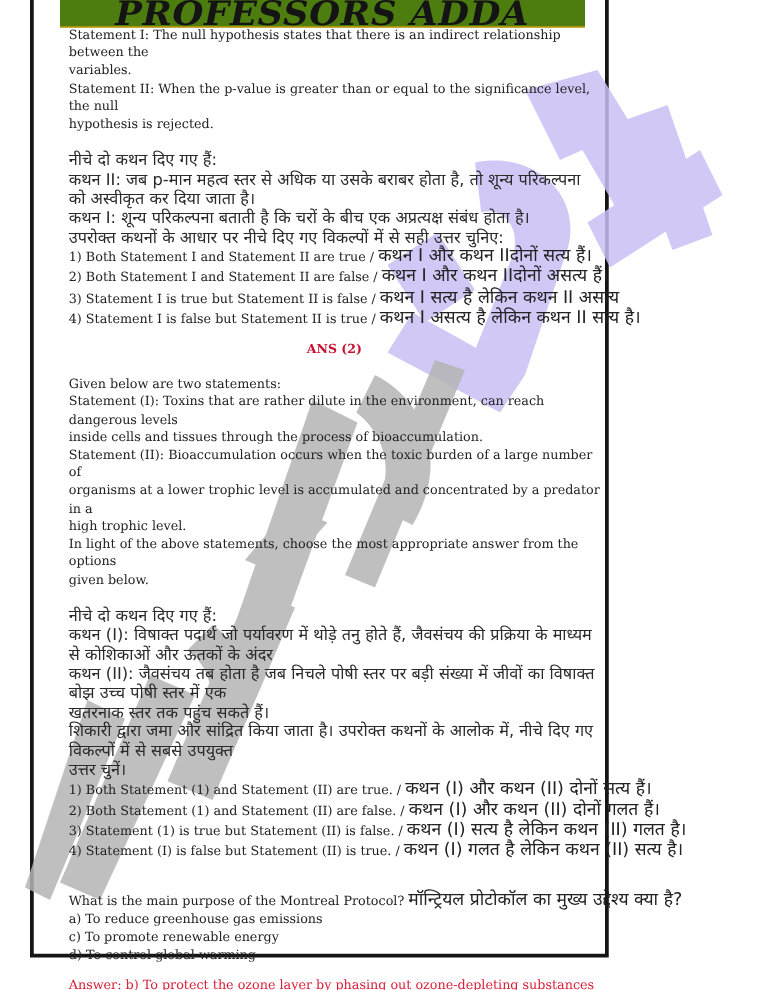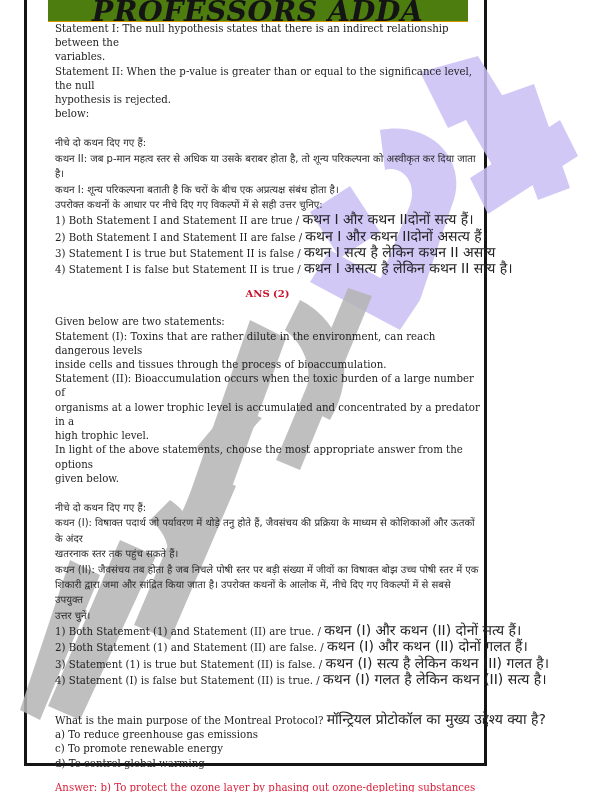--- a/index.html
+++ b/index.html
@@ -71,7 +71,6 @@
     <p>variables.</p>
     <p>Statement II: When the p-value is greater than or equal to the significance level, the null</p>
     <p>hypothesis is rejected.</p>
-    <p>below:</p>
     <div class="blank"></div>
     <p class="hi hi-line">नीचे दो कथन दिए गए हैं:</p>
     <p class="hi hi-line">कथन II: जब p-मान महत्व स्तर से अधिक या उसके बराबर होता है, तो शून्य परिकल्पना को अस्वीकृत कर दिया जाता है।</p>

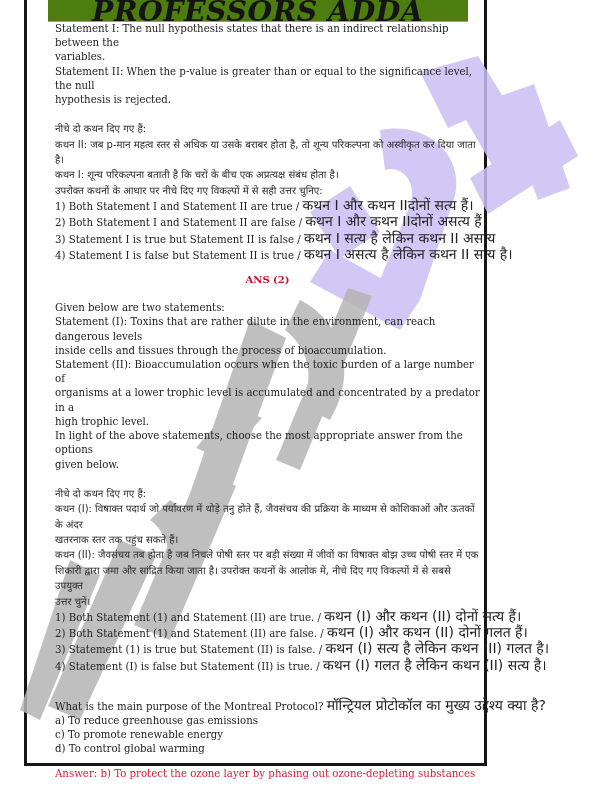--- a/index.html
+++ b/index.html
@@ -24,7 +24,7 @@
       font-family: "DejaVu Serif", serif; font-size: 10.2px; line-height: 14.2px; color: #222222;
     }
     .content p { margin: 0; }
-    .hi { font-family: "DejaVu Sans", sans-serif; font-size: 10px; line-height: 15.4px; color: #2a2a2a; }
+    .hi { font-family: "DejaVu Sans", sans-serif; font-size: 13px; line-height: 15.4px; color: #2a2a2a; }
     .hi-line { margin: 0; }
     .blank { height: 14px; }
     .ans { color: #c8102e; font-weight: bold; font-size: 10px; text-align: center; }

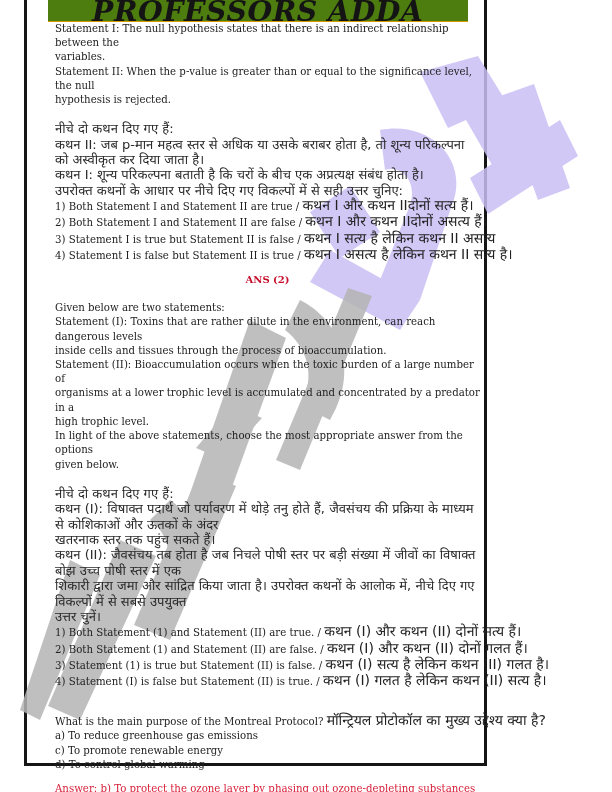--- a/index.html
+++ b/index.html
@@ -97,8 +97,8 @@
     <div class="blank"></div>
     <p class="hi hi-line">नीचे दो कथन दिए गए हैं:</p>
     <p class="hi hi-line">कथन (I): विषाक्त पदार्थ जो पर्यावरण में थोड़े तनु होते हैं, जैवसंचय की प्रक्रिया के माध्यम से कोशिकाओं और ऊतकों के अंदर</p>
+    <p class="hi hi-line">कथन (II): जैवसंचय तब होता है जब निचले पोषी स्तर पर बड़ी संख्या में जीवों का विषाक्त बोझ उच्च पोषी स्तर में एक</p>
     <p class="hi hi-line">खतरनाक स्तर तक पहुंच सकते हैं।</p>
-    <p class="hi hi-line">कथन (II): जैवसंचय तब होता है जब निचले पोषी स्तर पर बड़ी संख्या में जीवों का विषाक्त बोझ उच्च पोषी स्तर में एक</p>
     <p class="hi hi-line">शिकारी द्वारा जमा और सांद्रित किया जाता है। उपरोक्त कथनों के आलोक में, नीचे दिए गए विकल्पों में से सबसे उपयुक्त</p>
     <p class="hi hi-line">उत्तर चुनें।</p>
     <p class="opt"><span>1) Both Statement (1) and Statement (II) are true. / </span><span class="hi-inline">कथन (I) और कथन (II) दोनों सत्य हैं।</span></p>

